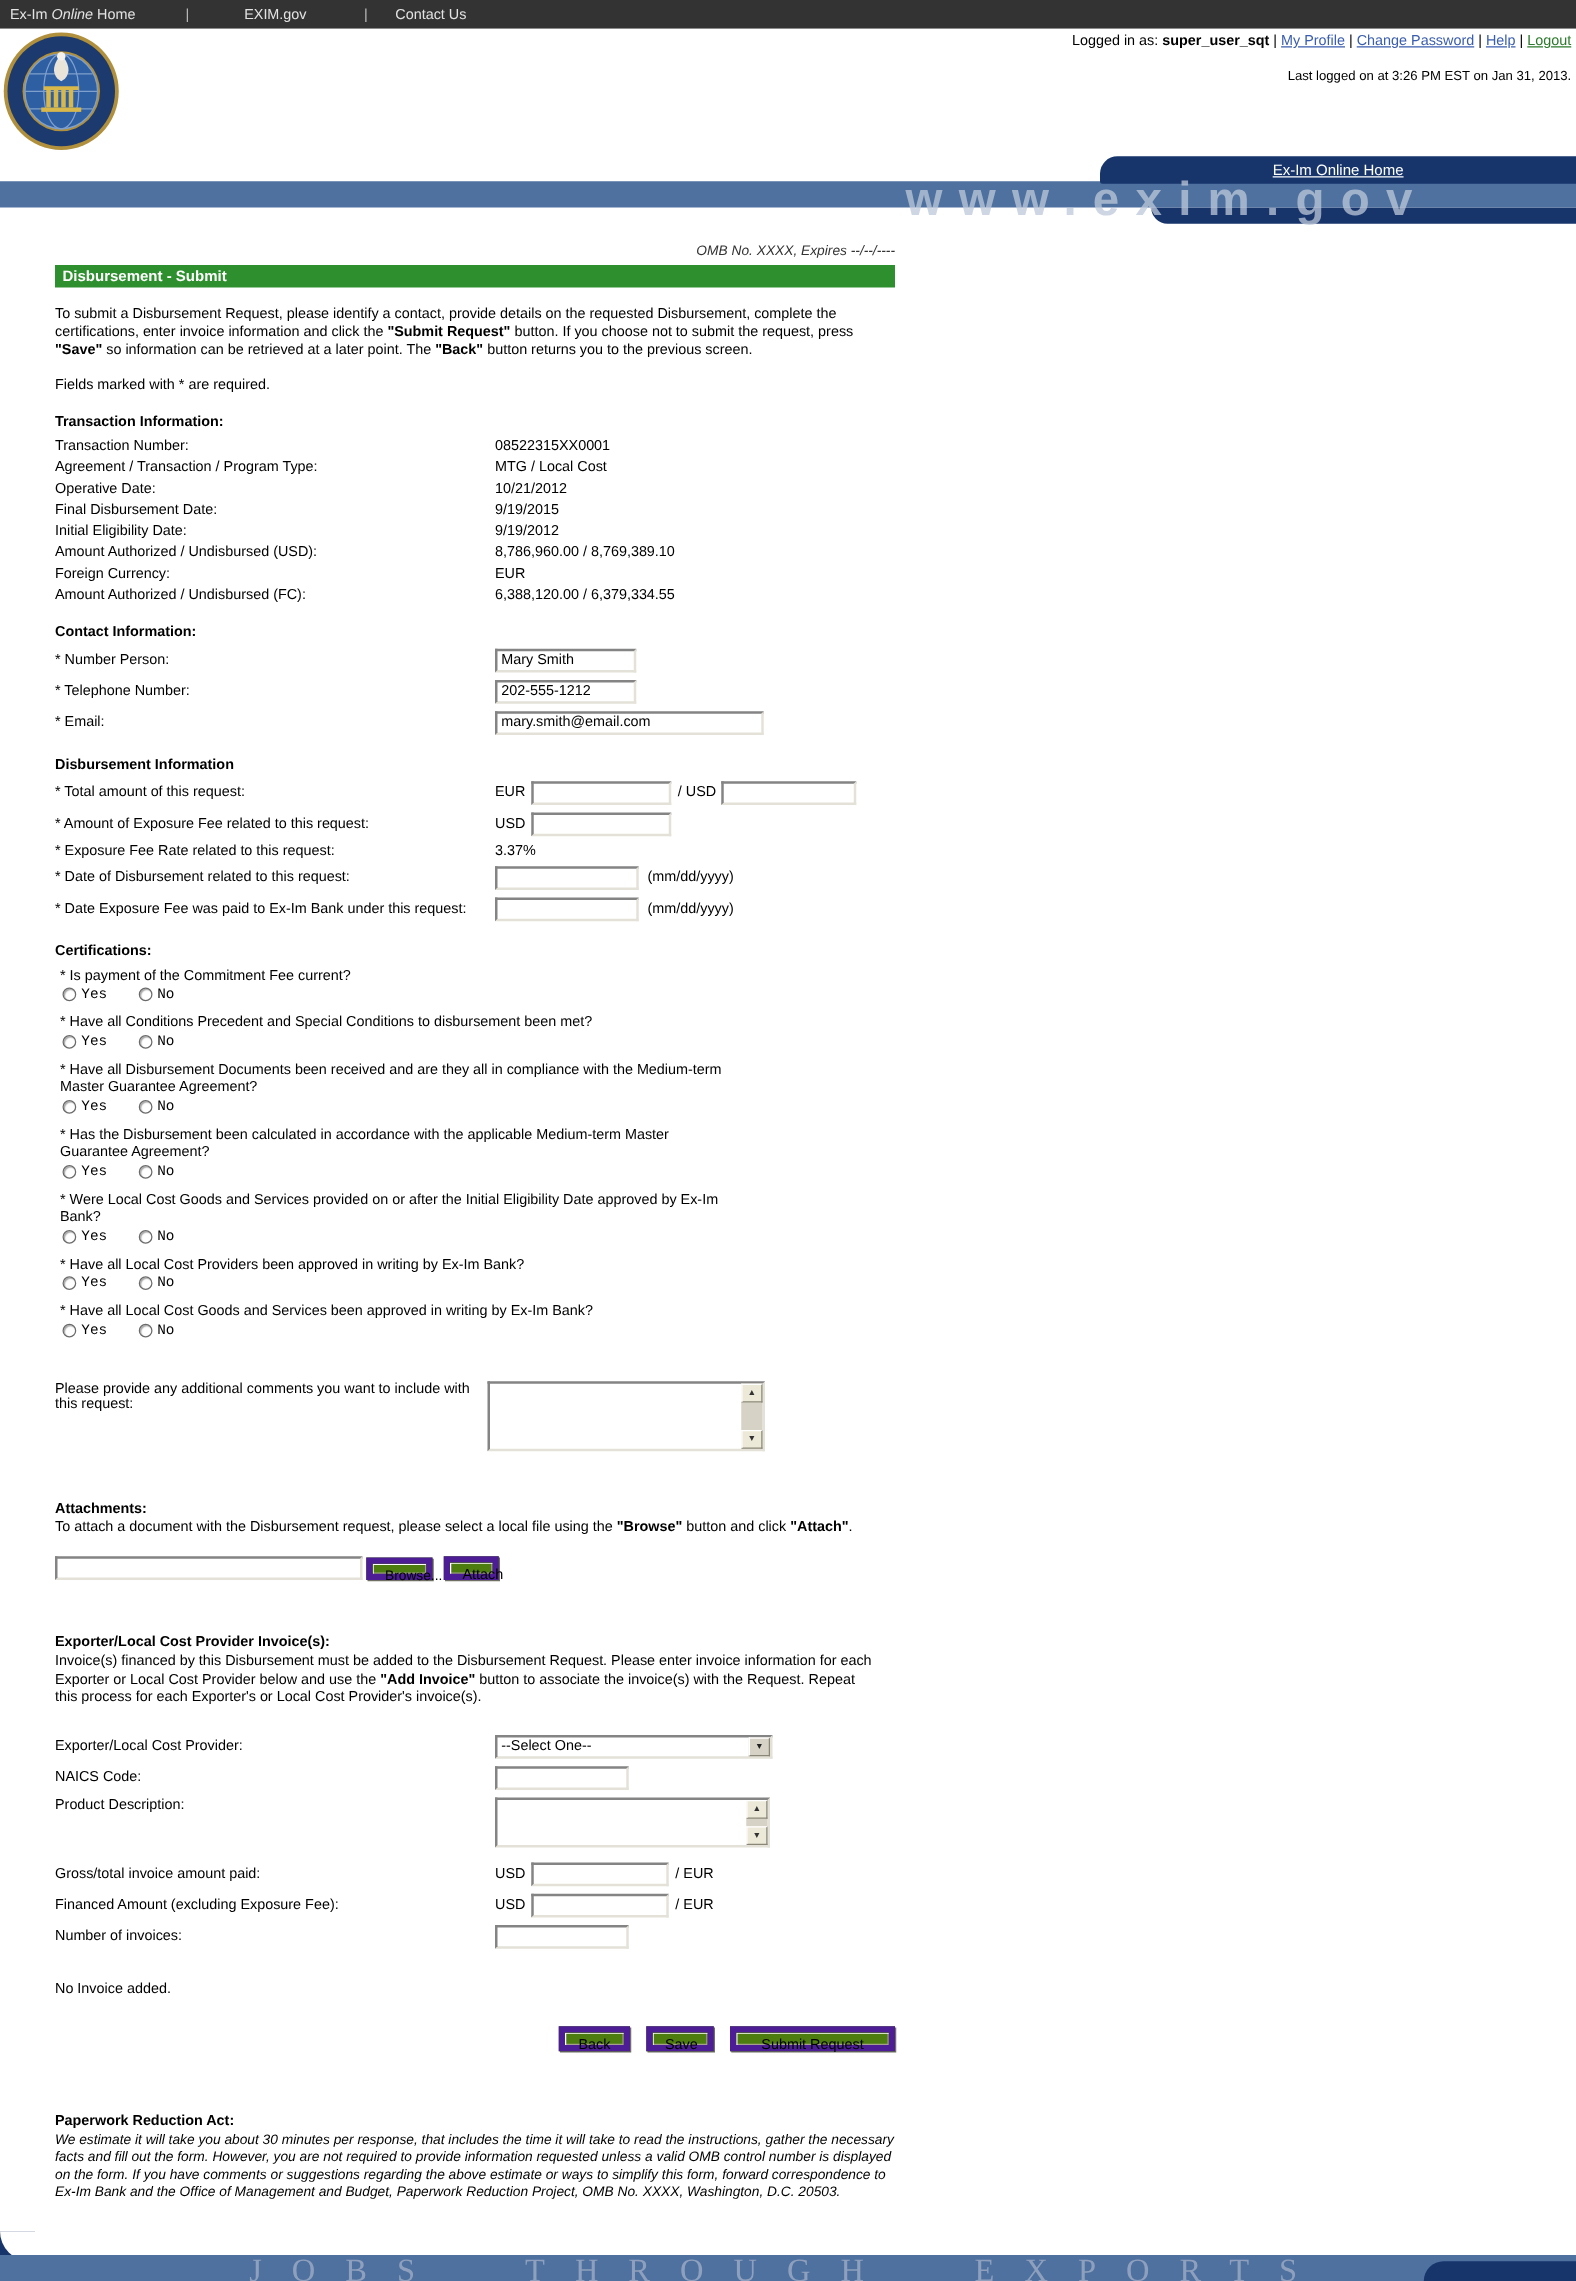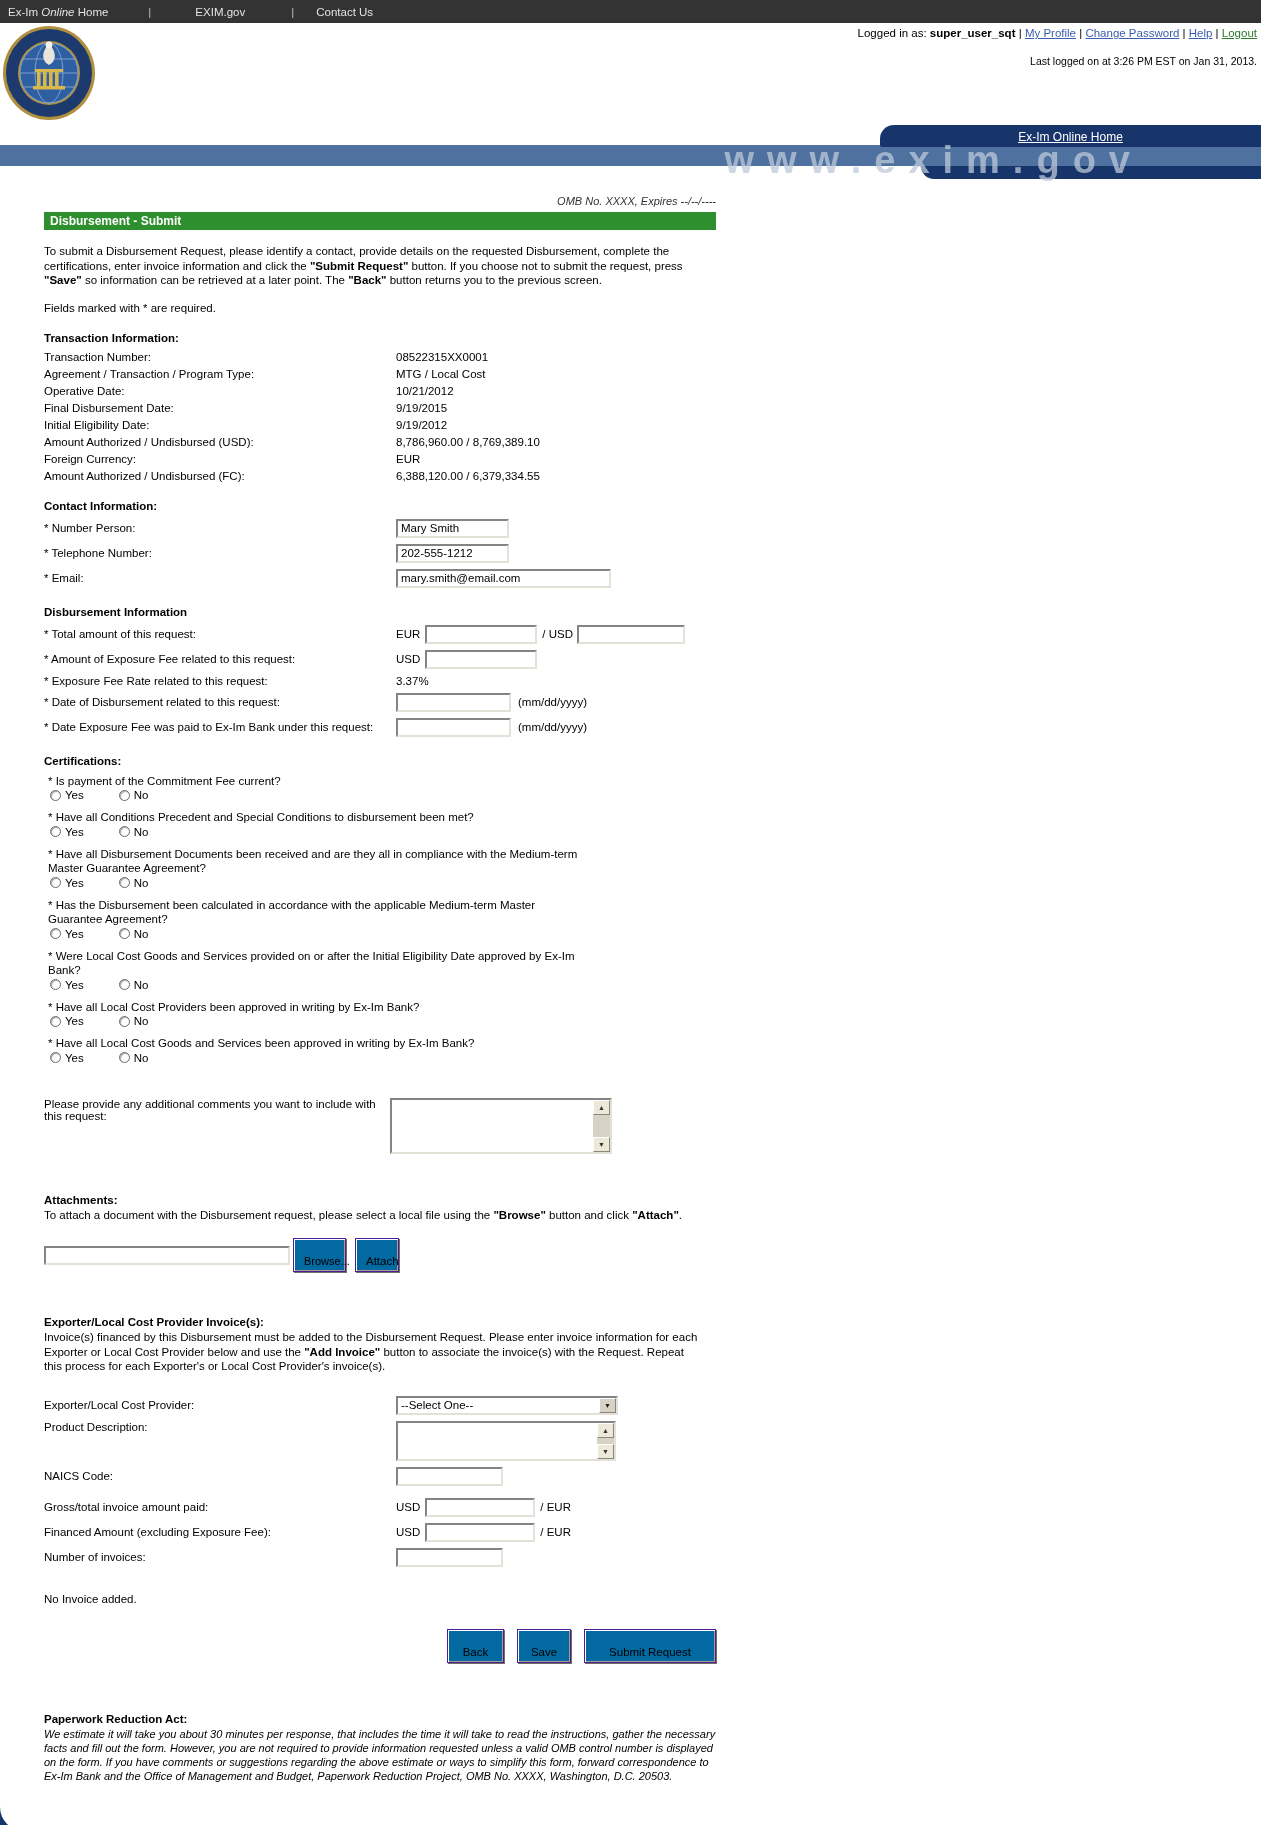--- a/index.html
+++ b/index.html
@@ -68,7 +68,7 @@
   
   .cert-row { display:flex; margin-bottom:9px; font-size:11.5px;flex-direction:column; }
   .cert-q { width:540px; flex-shrink:0; padding-left:4px; line-height:14.5px; }
-  .cert-opts { display:flex; gap:35px; margin-left:6px; padding-top:1px; white-space:nowrap; }
+  .cert-opts { display:flex; gap:25px; margin-left:6px; padding-top:1px; white-space:nowrap;font-family:Liberation Mono, monospace; }
   .radio-opt { display:flex; align-items:center; gap:4px; cursor:pointer; }
   .radio { width:11px; height:11px; border-radius:50%; background:#fff; border:1px solid #6a6a6a;
            box-shadow:inset 1px 1px 1px rgba(0,0,0,0.35); display:inline-block; }

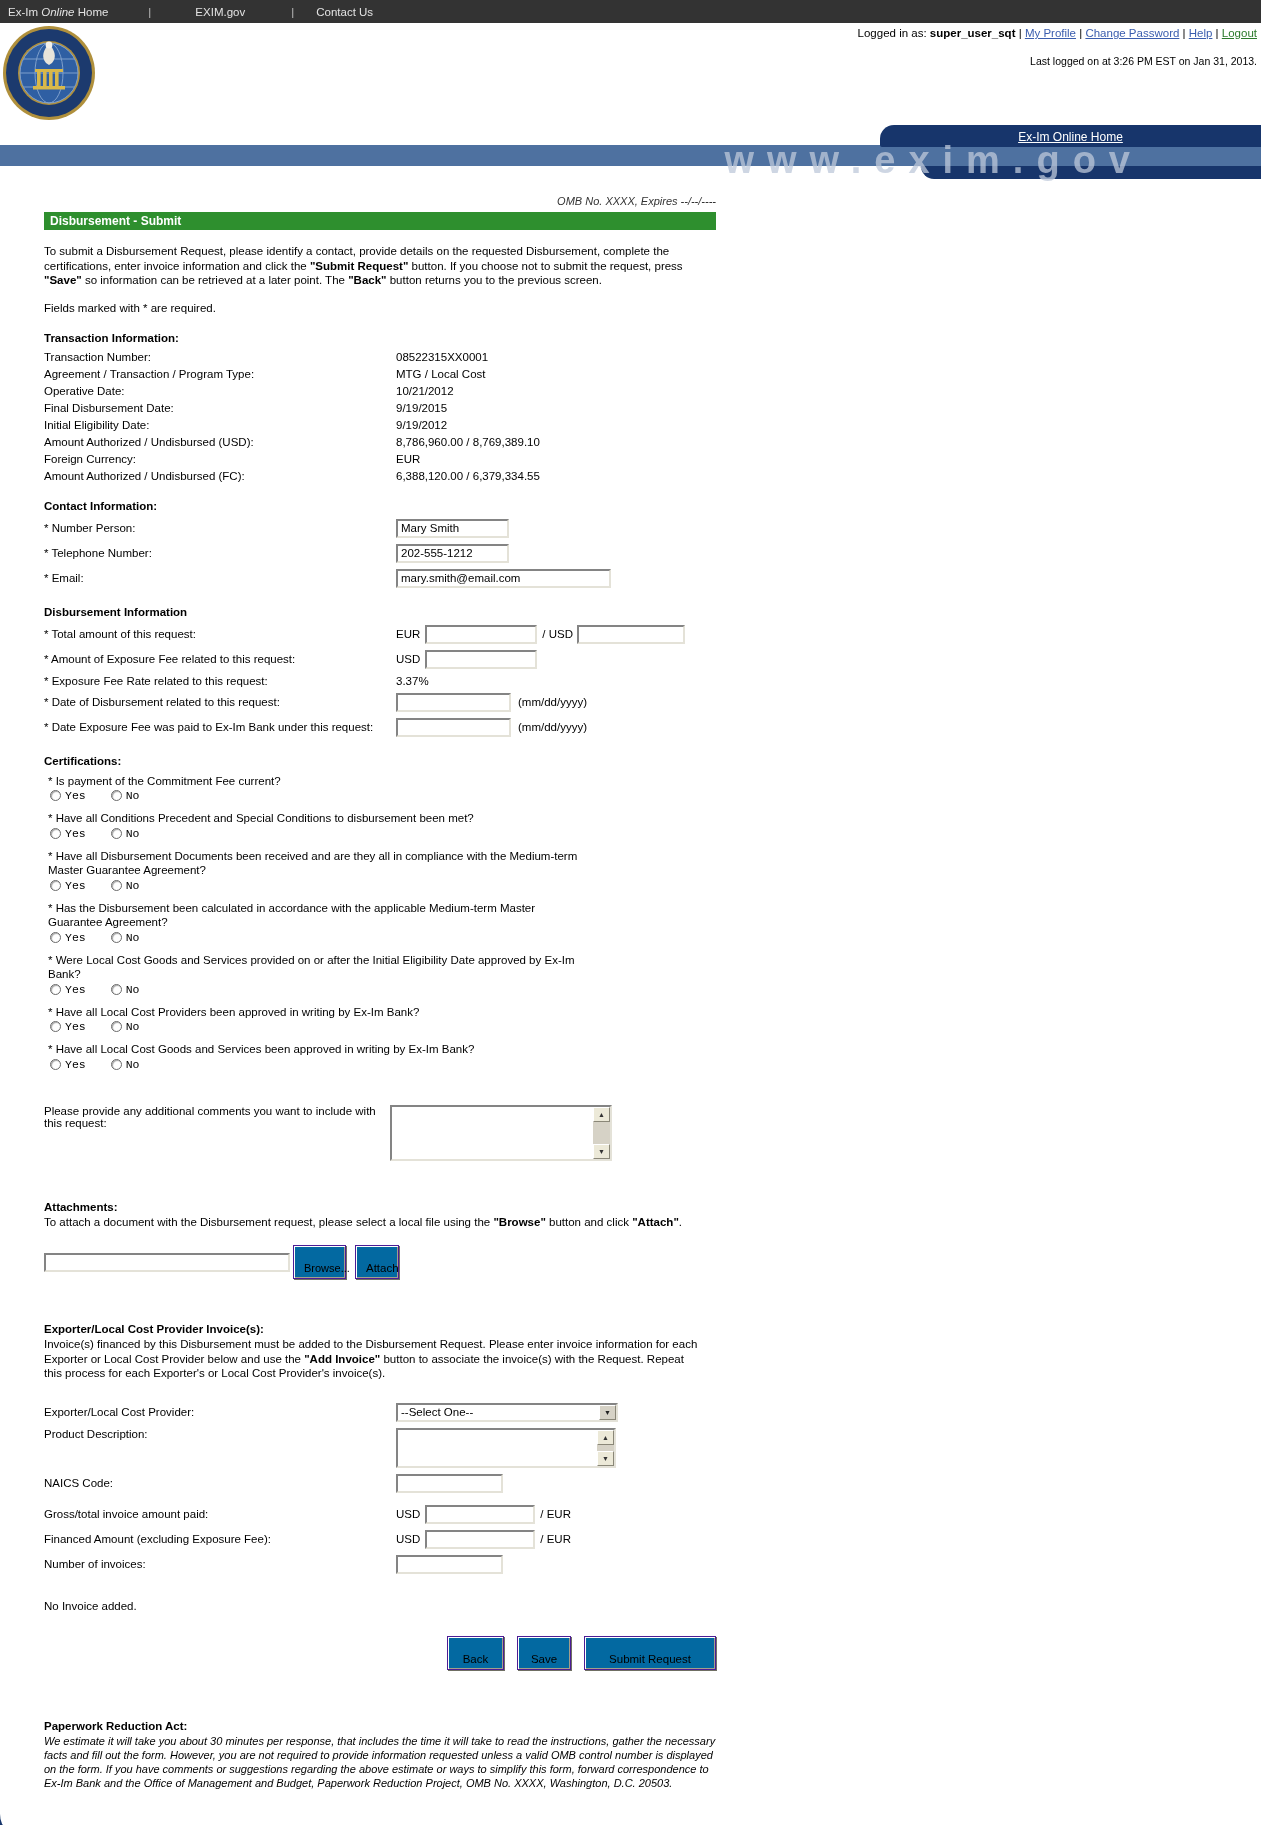--- a/index.html
+++ b/index.html
@@ -82,9 +82,9 @@
   .ta-product { width:220px; height:40px; }
 
   
-  .btn { font-family:"Liberation Sans", sans-serif; font-size:11.5px; color:#000; background:#0369a1;
-         border:1px solid #4c1d95; box-shadow:inset 1px 1px 0 #ffffff, inset -1px -1px 0 #a39f8c, 1px 1px 0 #6f6f63;
-         height:20px; padding:16px 10px; cursor:pointer; }
+  .btn { font-family:"Liberation Sans", sans-serif; font-size:11.5px; color:#000; background:#4d7c0f;
+         border:5px solid #4c1d95; box-shadow:inset 1px 1px 0 #ffffff, inset -1px -1px 0 #a39f8c, 1px 1px 0 #6f6f63;
+         height:20px; padding:4px 10px; cursor:pointer; }
   .btn-back { width:57px; } .btn-save { width:54px; } .btn-submit { width:132px; }
   .btn-add { width:100px; } .btn-browse { width:53px; height:18px; font-size:11px; } .btn-attach { width:44px; height:19px; margin-left:9px; }
 

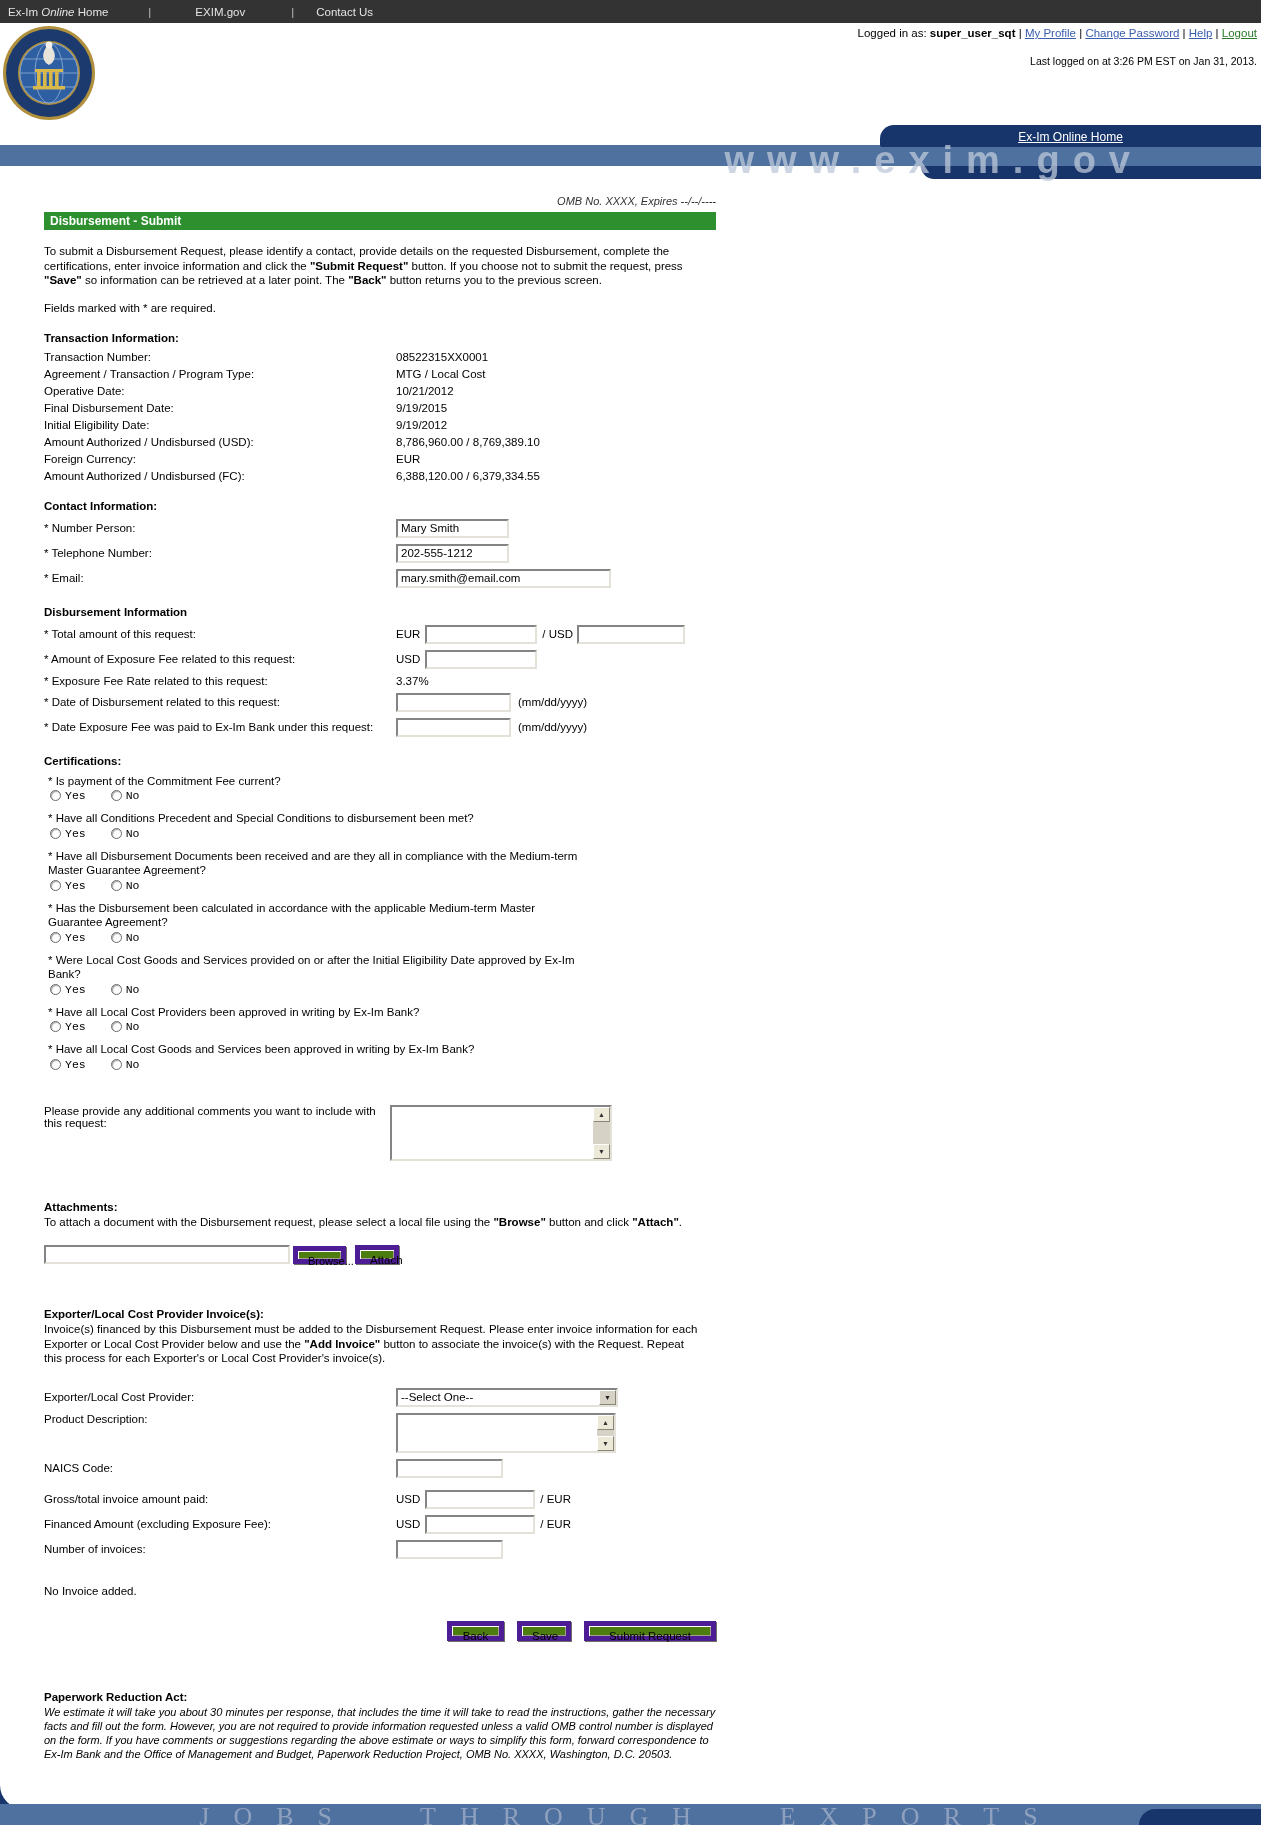--- a/index.html
+++ b/index.html
@@ -385,6 +385,10 @@
           <span class="combo-btn">▼</span>
         </div>
       </div>
+      <div class="frow">
+        <div class="flabel">NAICS Code:</div>
+        <input class="tin w107" value="" style="">
+      </div>
       <div class="frow top">
         <div class="flabel">Product Description:</div>
         <div class="ta ta-product">
@@ -395,10 +399,6 @@
           </div>
         </div>
       </div>
-      <div class="frow">
-        <div class="flabel">NAICS Code:</div>
-        <input class="tin w107" value="" style="">
-      </div>
       <div class="frow" style="margin-top:12px;">
         <div class="flabel">Gross/total invoice amount paid:</div>
         <div class="fvalue">

